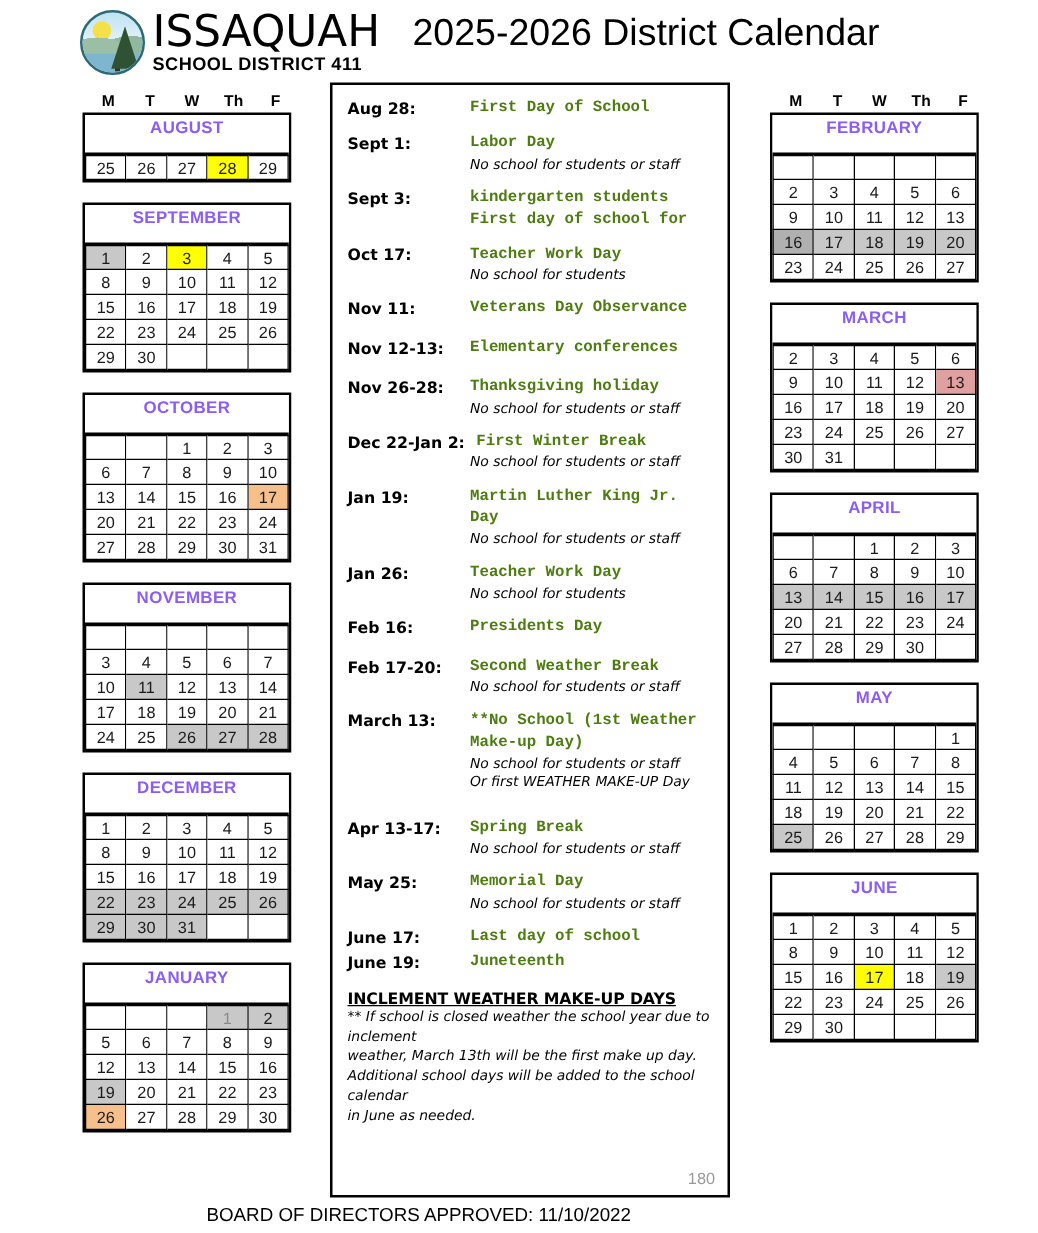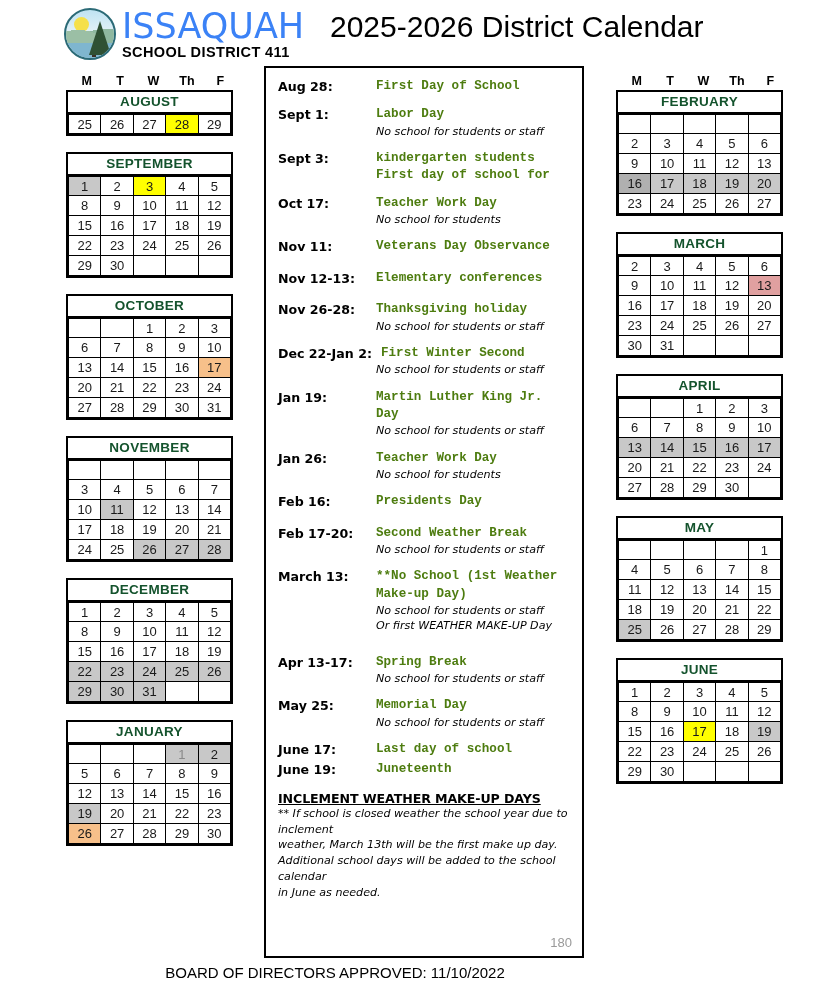--- a/index.html
+++ b/index.html
@@ -68,7 +68,7 @@
   #logo-name {
     font-size: 35px;
     letter-spacing: 0px;
-    color: #3b82f6;
+    color: #000000;
     font-weight: 400;
     font-family: "DejaVu Sans", sans-serif;
     display: block;

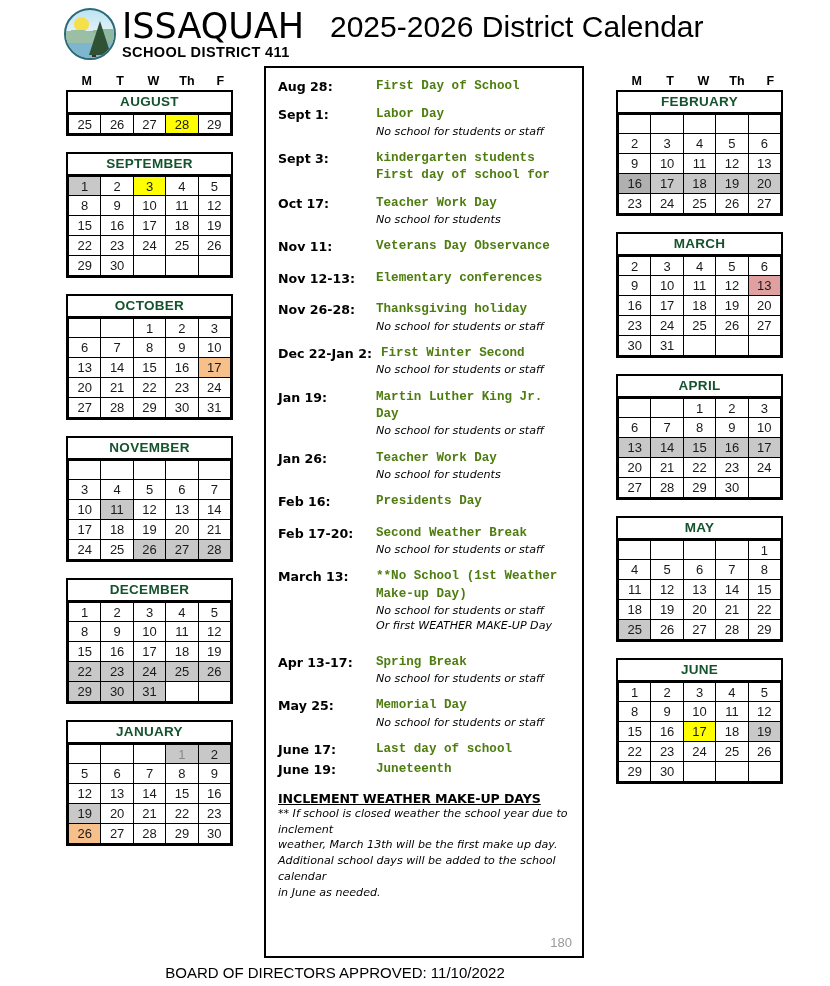--- a/index.html
+++ b/index.html
@@ -119,9 +119,9 @@
     font-size: 13.5px;
     font-weight: bold;
     letter-spacing: 0.3px;
-    padding: 2px 0 3px 0;
+    padding: 2px 0 13px 0;
     border-bottom: 2px solid #000;
-    color: #14532d;
+    color: #8b5cf6;
     background: #fff;
   }
   .week { display: flex; }

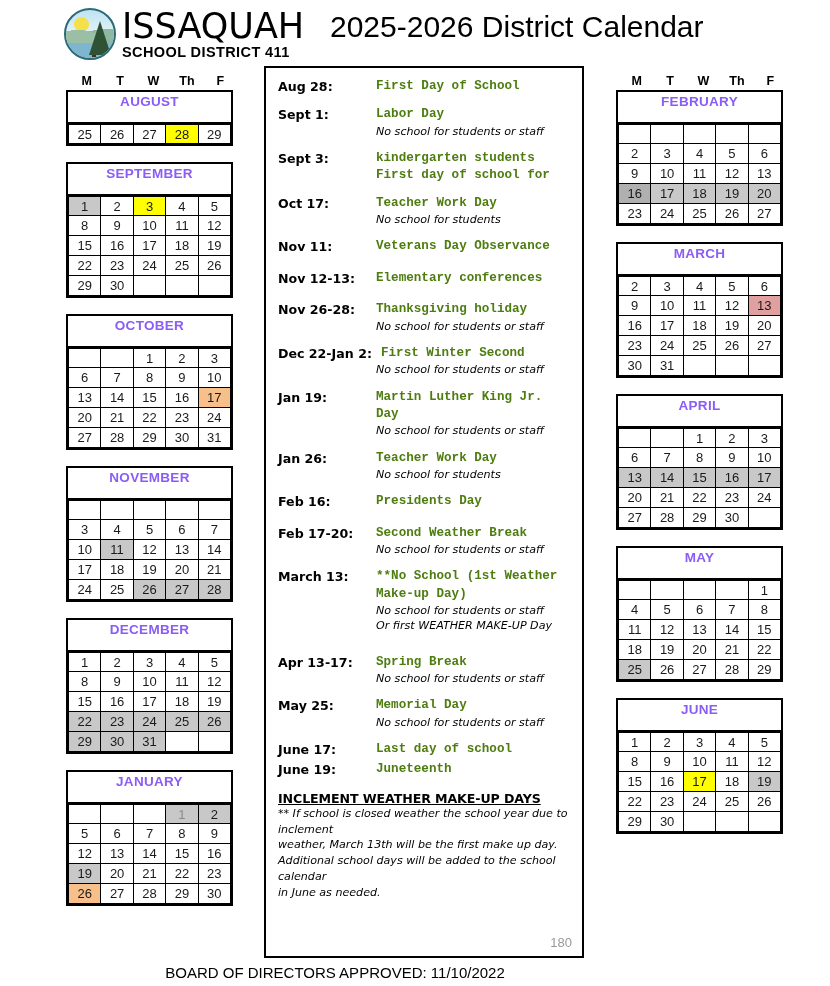--- a/index.html
+++ b/index.html
@@ -721,7 +721,7 @@
           <div class="event">
             <div class="ev-date">Dec 22-Jan 2:</div>
             <div class="ev-body">
-              <div class="ev-title indent">First Winter Second</div>
+              <div class="ev-title indent">First Winter Break</div>
               <div class="ev-note">No school for students or staff</div>
             </div>
           </div>

